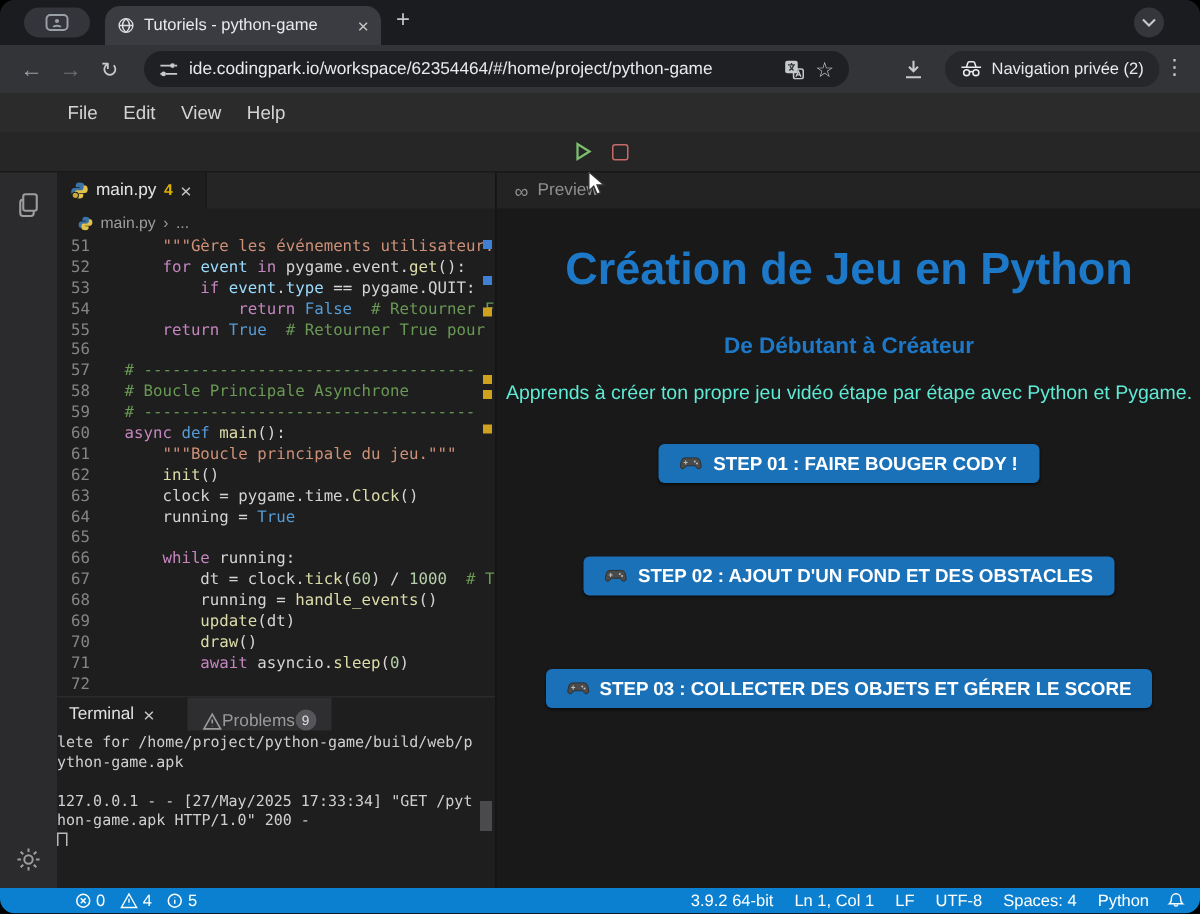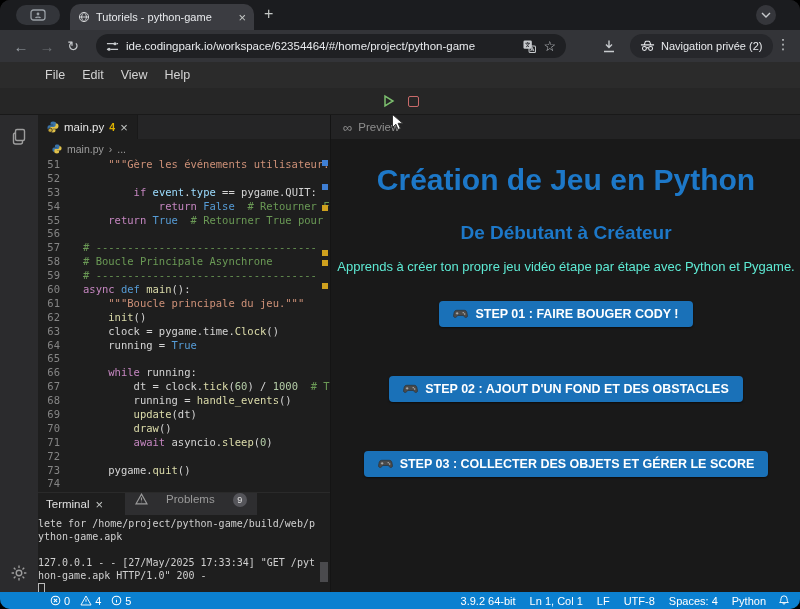--- a/index.html
+++ b/index.html
@@ -249,6 +249,7 @@
         </div>
         <div class="code-row">
           <span class="gutter">52</span>
+          <span class="code-text"><span class="tok-p">    </span><span class="tok-k">for</span><span class="tok-p"> </span><span class="tok-v">event</span><span class="tok-p"> </span><span class="tok-k">in</span><span class="tok-p"> pygame.event.</span><span class="tok-f">get</span><span class="tok-p">():</span></span>
         </div>
         <div class="code-row">
           <span class="gutter">53</span>

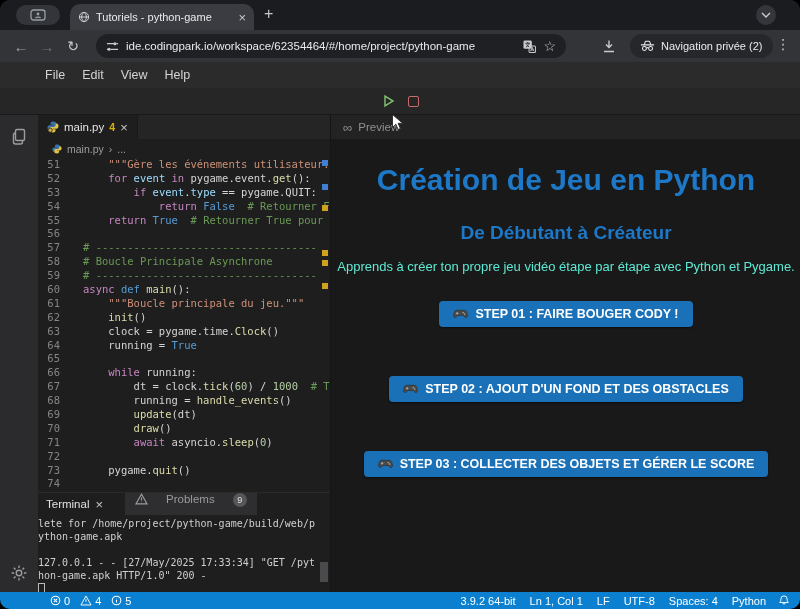--- a/index.html
+++ b/index.html
@@ -93,7 +93,7 @@
   .ptab.active{background:#191919;color:#fff;}
   .panelcontent{position:absolute;left:0;top:24px;width:470px;height:453px;text-align:center;}
   .tut-title{margin:24px 10px 0;font-size:30px;font-weight:bold;color:#1d78c8;}
-  .tut-sub{margin:25px 10px 0;font-size:19px;font-weight:bold;color:#1d78c8;}
+  .tut-sub{margin:25px 10px 0;font-size:15px;font-weight:bold;color:#1d78c8;}
   .tut-desc{margin:15px 6px 0;font-size:13px;color:#5eead4;}
   .steps{margin-top:27px;}
   .step-btn{display:flex;align-items:center;gap:7px;margin:0 auto 49px;width:fit-content;

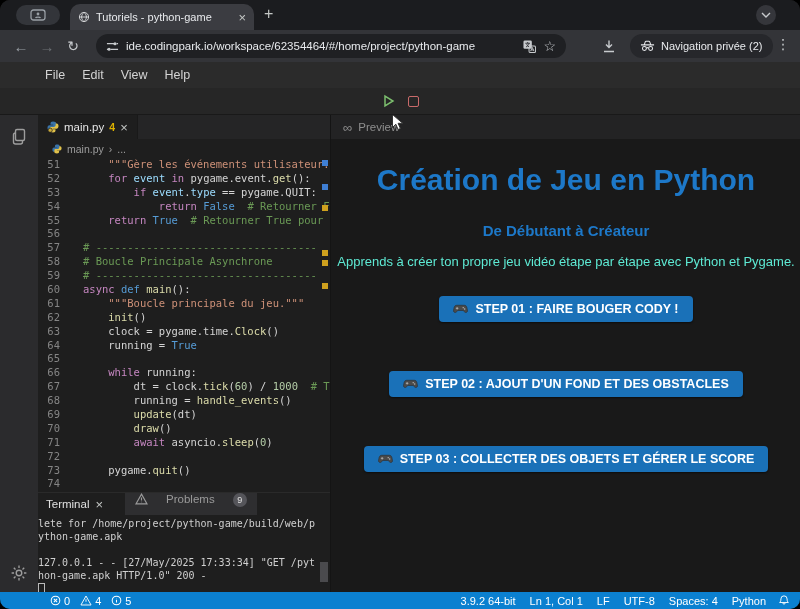--- a/index.html
+++ b/index.html
@@ -68,7 +68,7 @@
   .ruler .mark{position:absolute;right:2px;width:6px;height:6px;}
 
   
-  .terminal{position:absolute;left:38px;top:492px;width:292px;height:100px;background:#1e1e1e;
+  .terminal{position:absolute;left:38px;top:464px;width:292px;height:100px;background:#1e1e1e;
             border-top:1px solid #2a2a2a;overflow:hidden;}
   .termtabs{position:absolute;left:0;top:0;width:292px;height:22px;display:flex;align-items:center;}
   .termtab-active{display:flex;align-items:center;gap:6px;padding:0 8px;height:22px;}

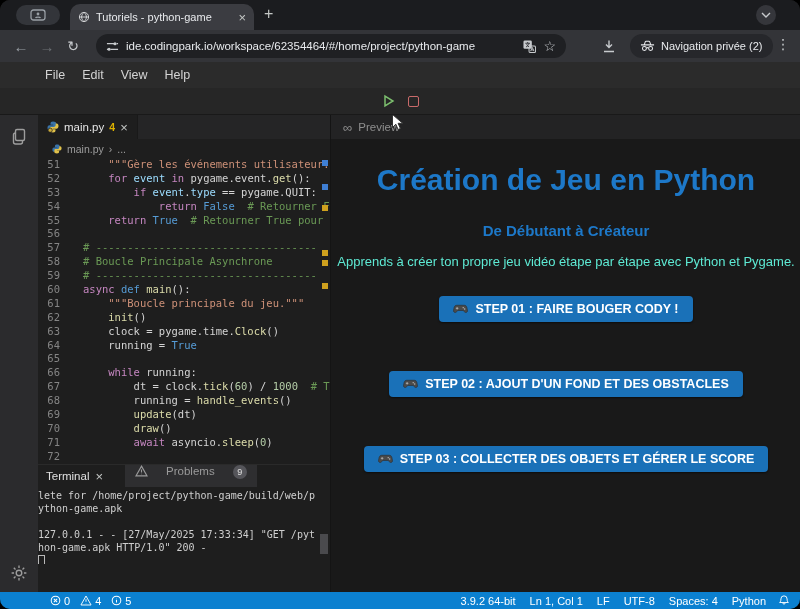--- a/index.html
+++ b/index.html
@@ -73,7 +73,7 @@
   .termtabs{position:absolute;left:0;top:0;width:292px;height:22px;display:flex;align-items:center;}
   .termtab-active{display:flex;align-items:center;gap:6px;padding:0 8px;height:22px;}
   .termtab-active .lbl{font-size:11.5px;color:#e0e0e0;}
-  .termtab-problems{display:flex;align-items:flex-start;gap:18px;padding:0 10px;height:22px;background:#2e2e30;
+  .termtab-problems{display:flex;align-items:flex-end;gap:0;padding:0 10px;height:22px;background:#2e2e30;
                     margin-left:14px;}
   .termtab-problems .lbl{font-size:11.5px;color:#9a9a9a;}
   .pbadge{width:14px;height:14px;border-radius:50%;background:#55555a;color:#e0e0e0;font-size:9px;

